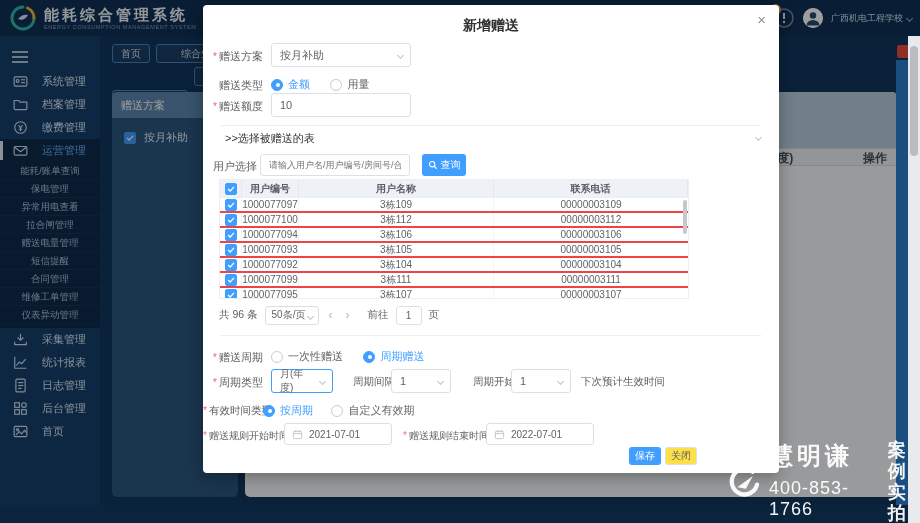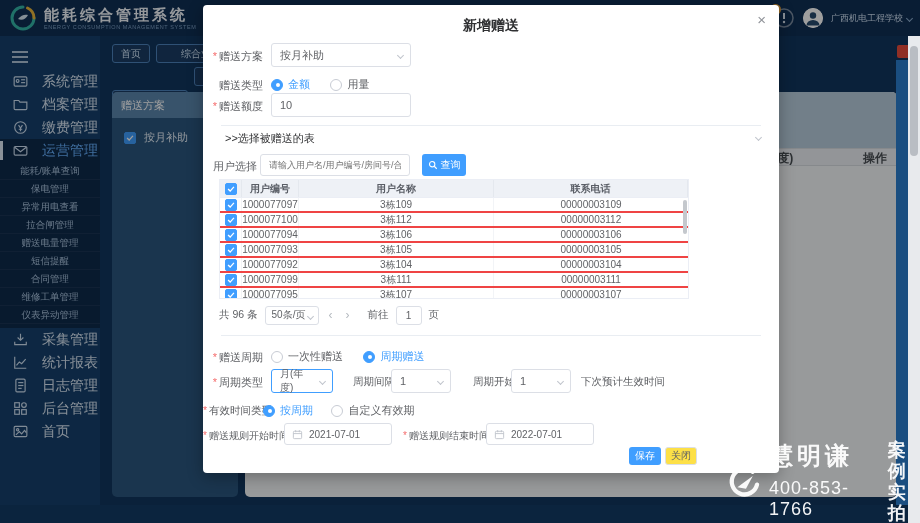--- a/index.html
+++ b/index.html
@@ -28,7 +28,7 @@
   .sb-item{height:23px;display:flex;align-items:center;padding-left:13px;cursor:pointer;}
   .sb-ico{width:15px;height:15px;color:#cfe0f2;flex:0 0 15px;}
   .sb-ico svg{width:15px;height:15px;display:block;}
-  .sb-label{font-size:14px;color:#d9e6f4;margin-left:14px;white-space:nowrap;}
+  .sb-label{font-size:11px;color:#d9e6f4;margin-left:14px;white-space:nowrap;}
   .sb-item.active{background:#0e2a4b;position:relative;}
   .sb-item.active::before{content:"";position:absolute;left:0;top:2px;bottom:2px;width:3px;background:#dfeaf5;}
   .sb-item.active .sb-label{color:#66b1ff;}

